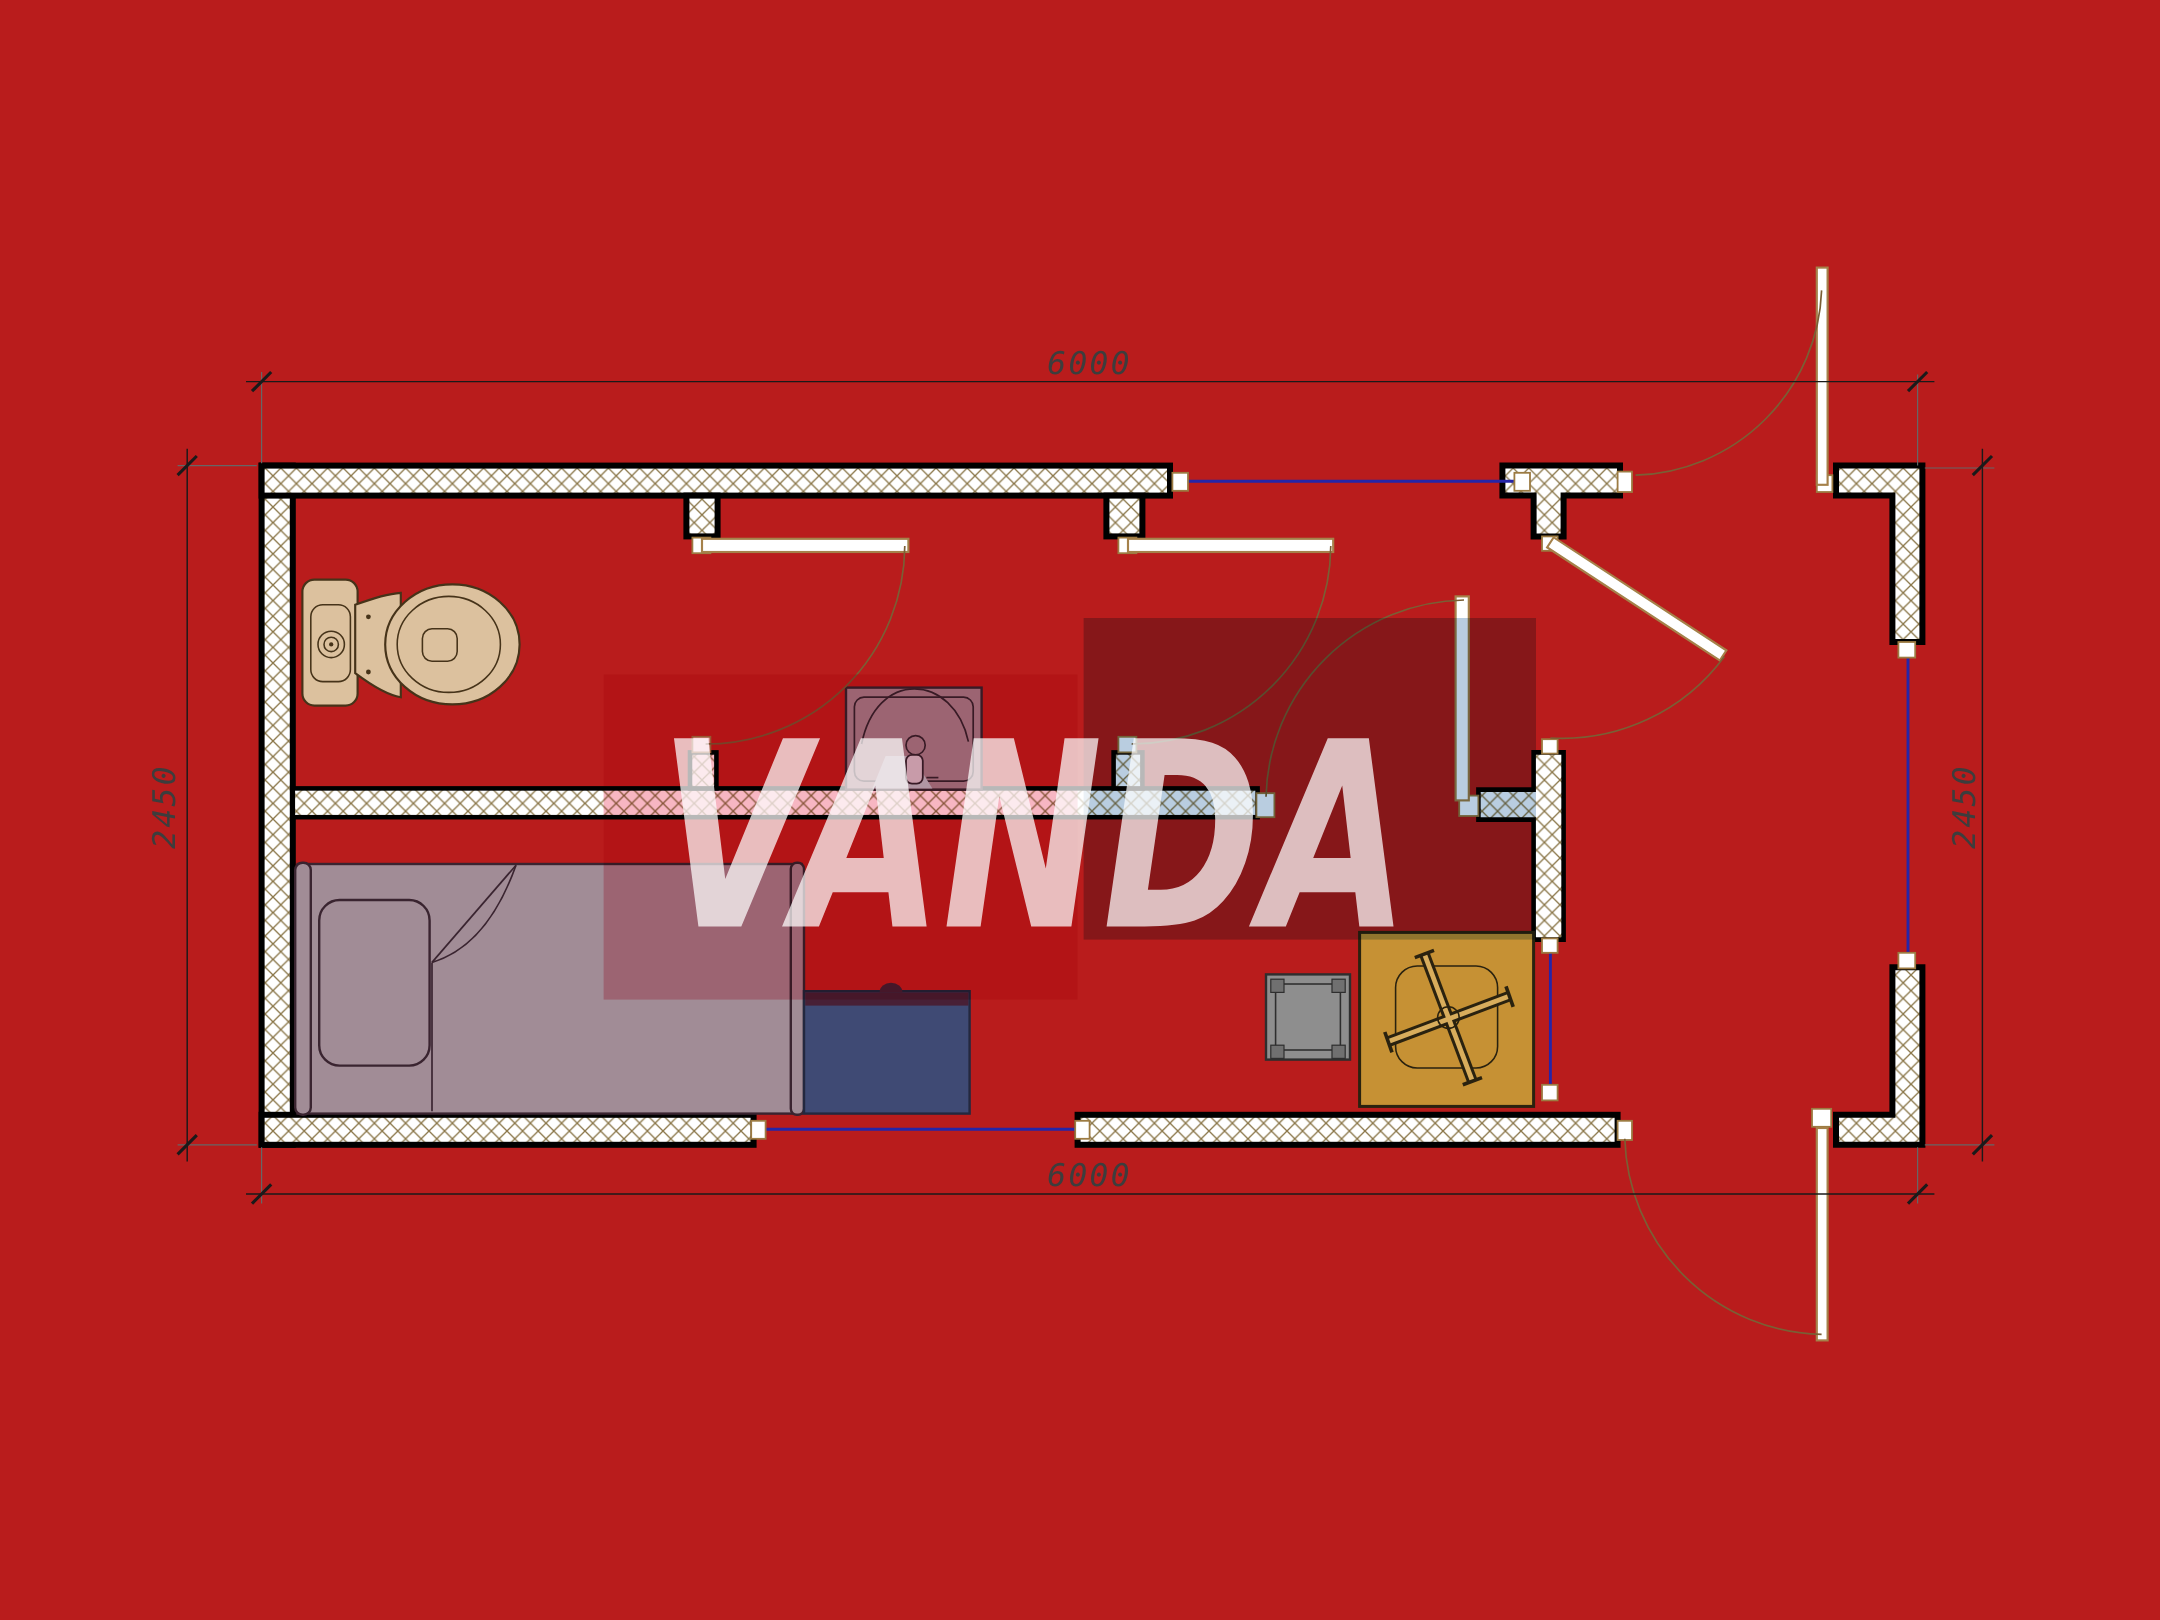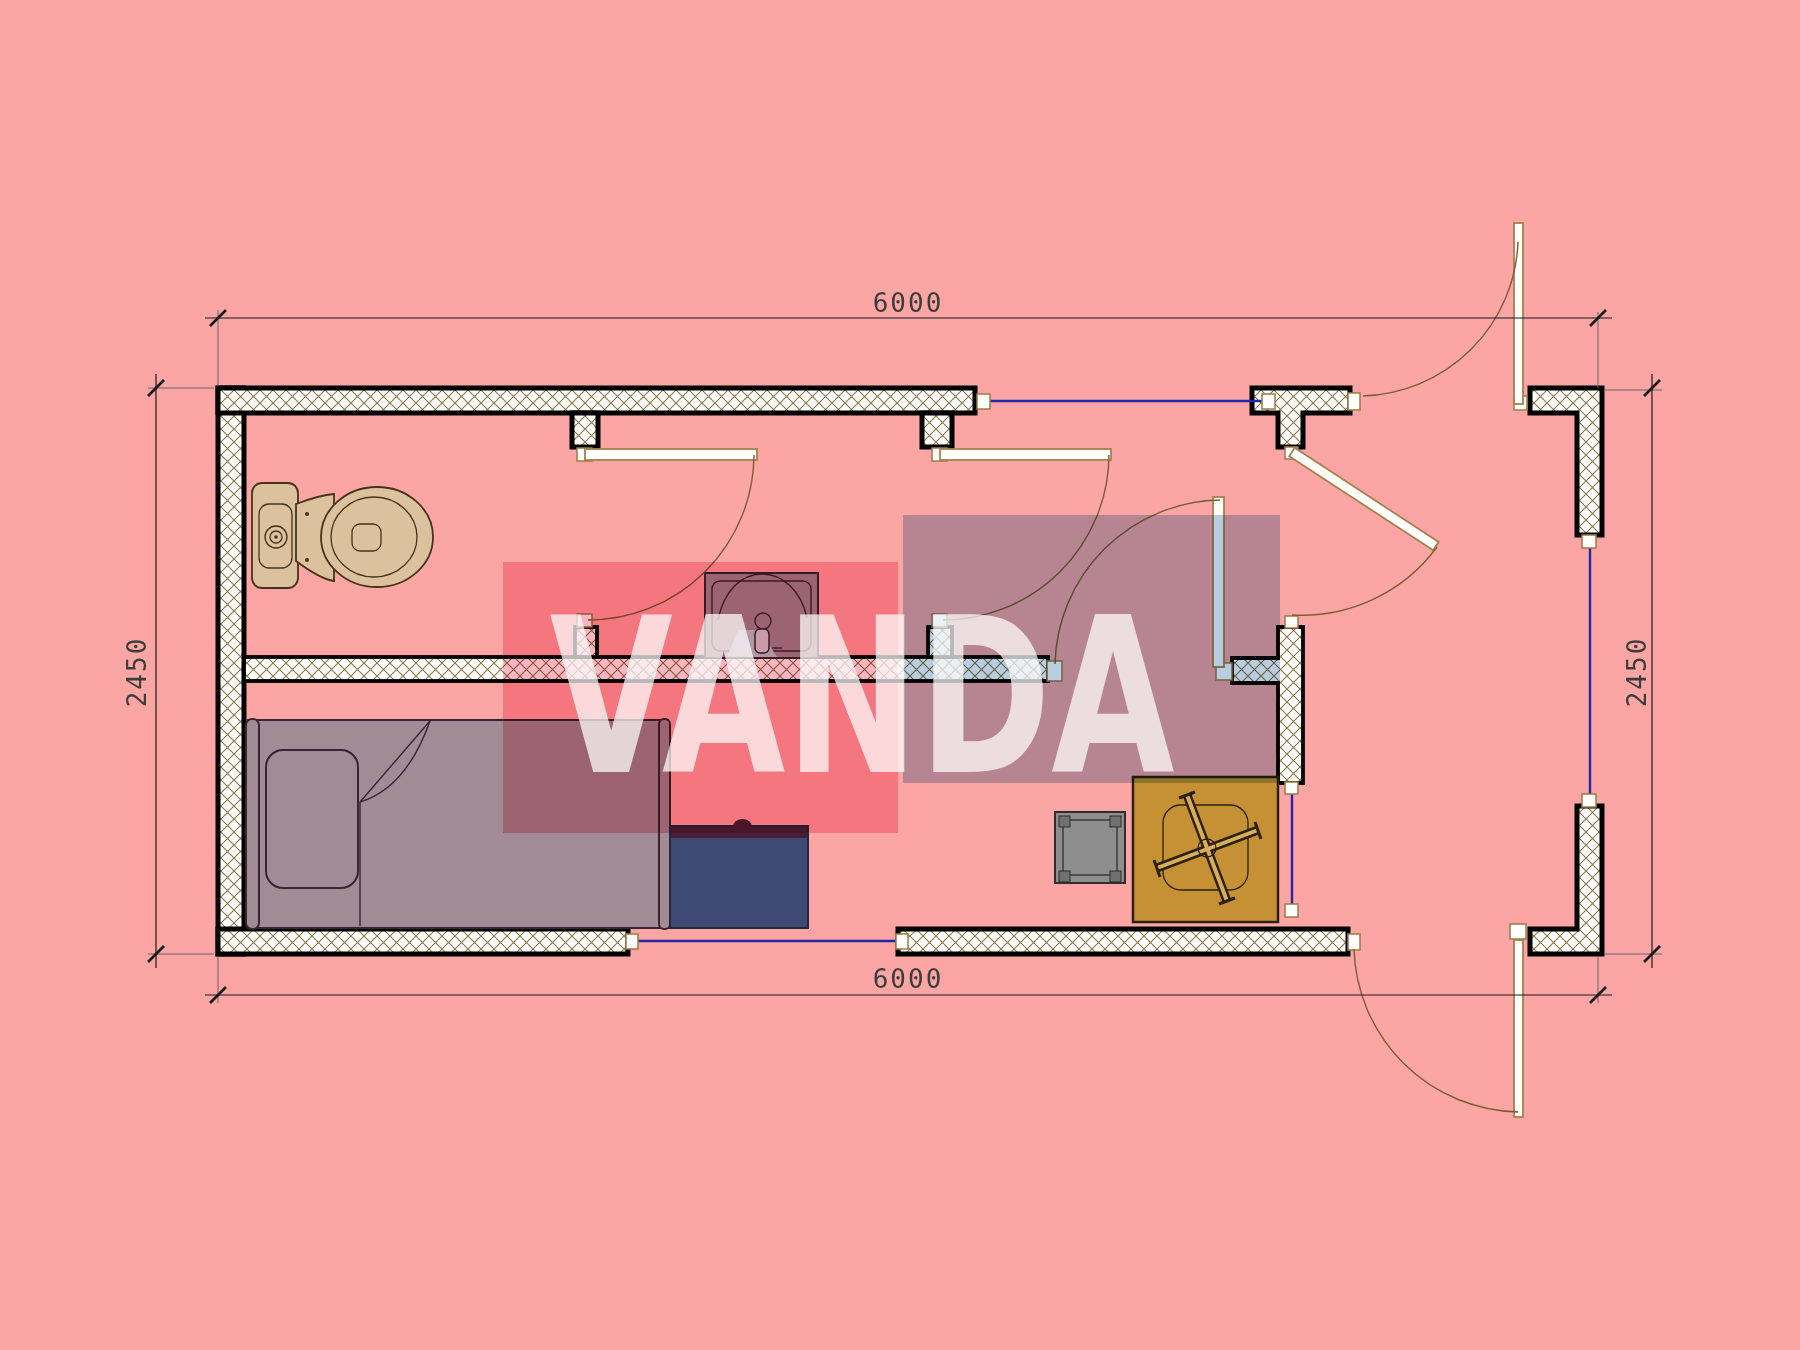--- a/index.html
+++ b/index.html
@@ -3,8 +3,8 @@
 <meta charset="utf-8">
 <style>
   html,body{margin:0;padding:0;background:#ffffff;}
-  .page{width:1800px;height:1350px;background:#fca5a5;position:relative;overflow:hidden;
-        font-family:"DejaVu Sans",sans-serif;}
+  .page{width:1800px;height:1350px;background:#b91c1c;position:relative;overflow:hidden;
+        font-family:"DejaVu Sans",sans-serif;font-style:italic;}
   svg{display:block;}
   
   .wall{fill:url(#hatch);stroke:var(--wall_stroke);stroke-width:5;stroke-linejoin:miter;}

